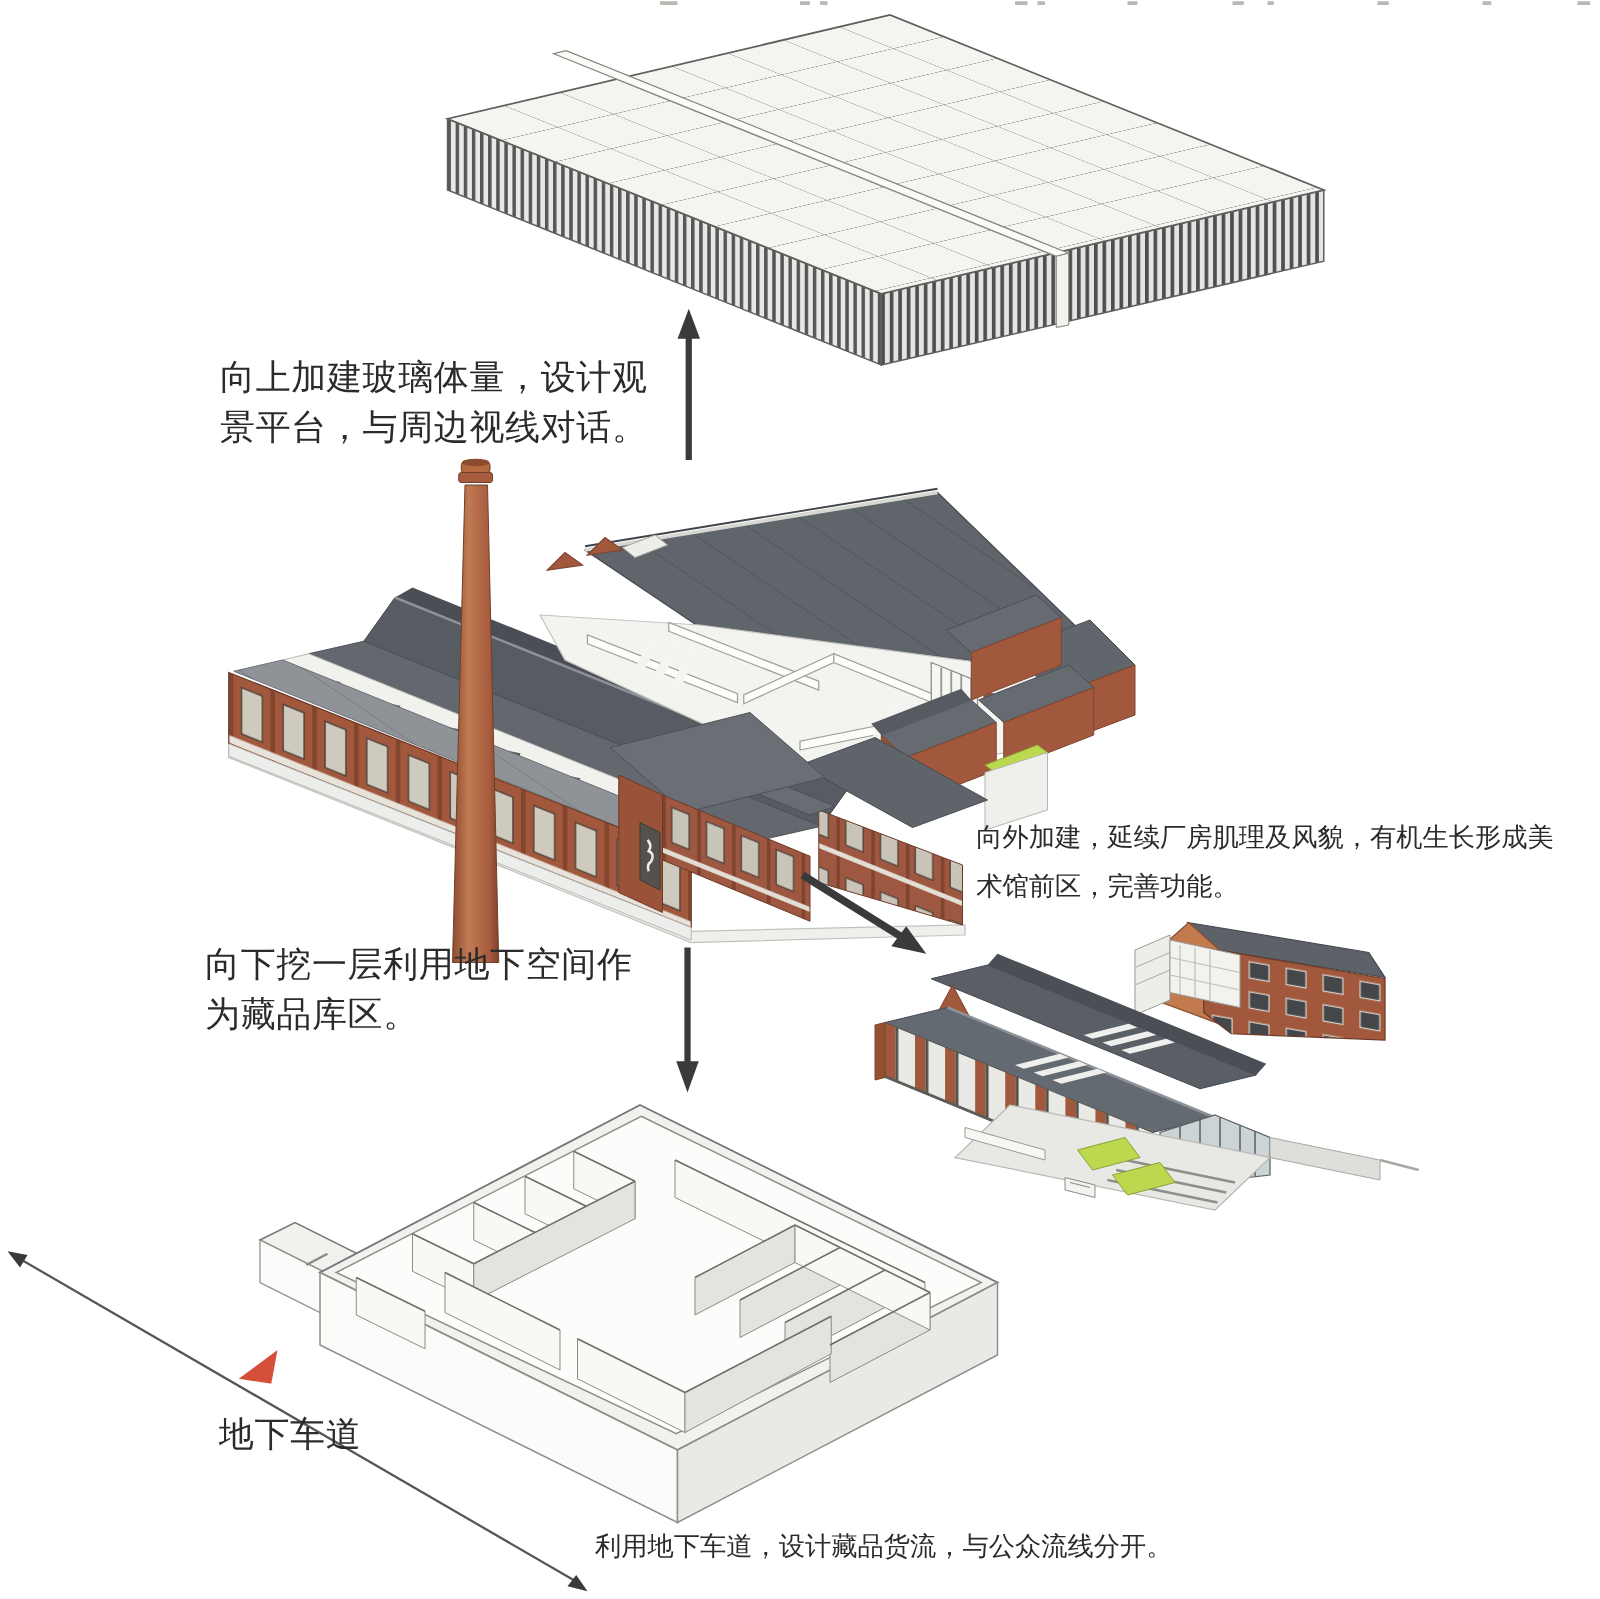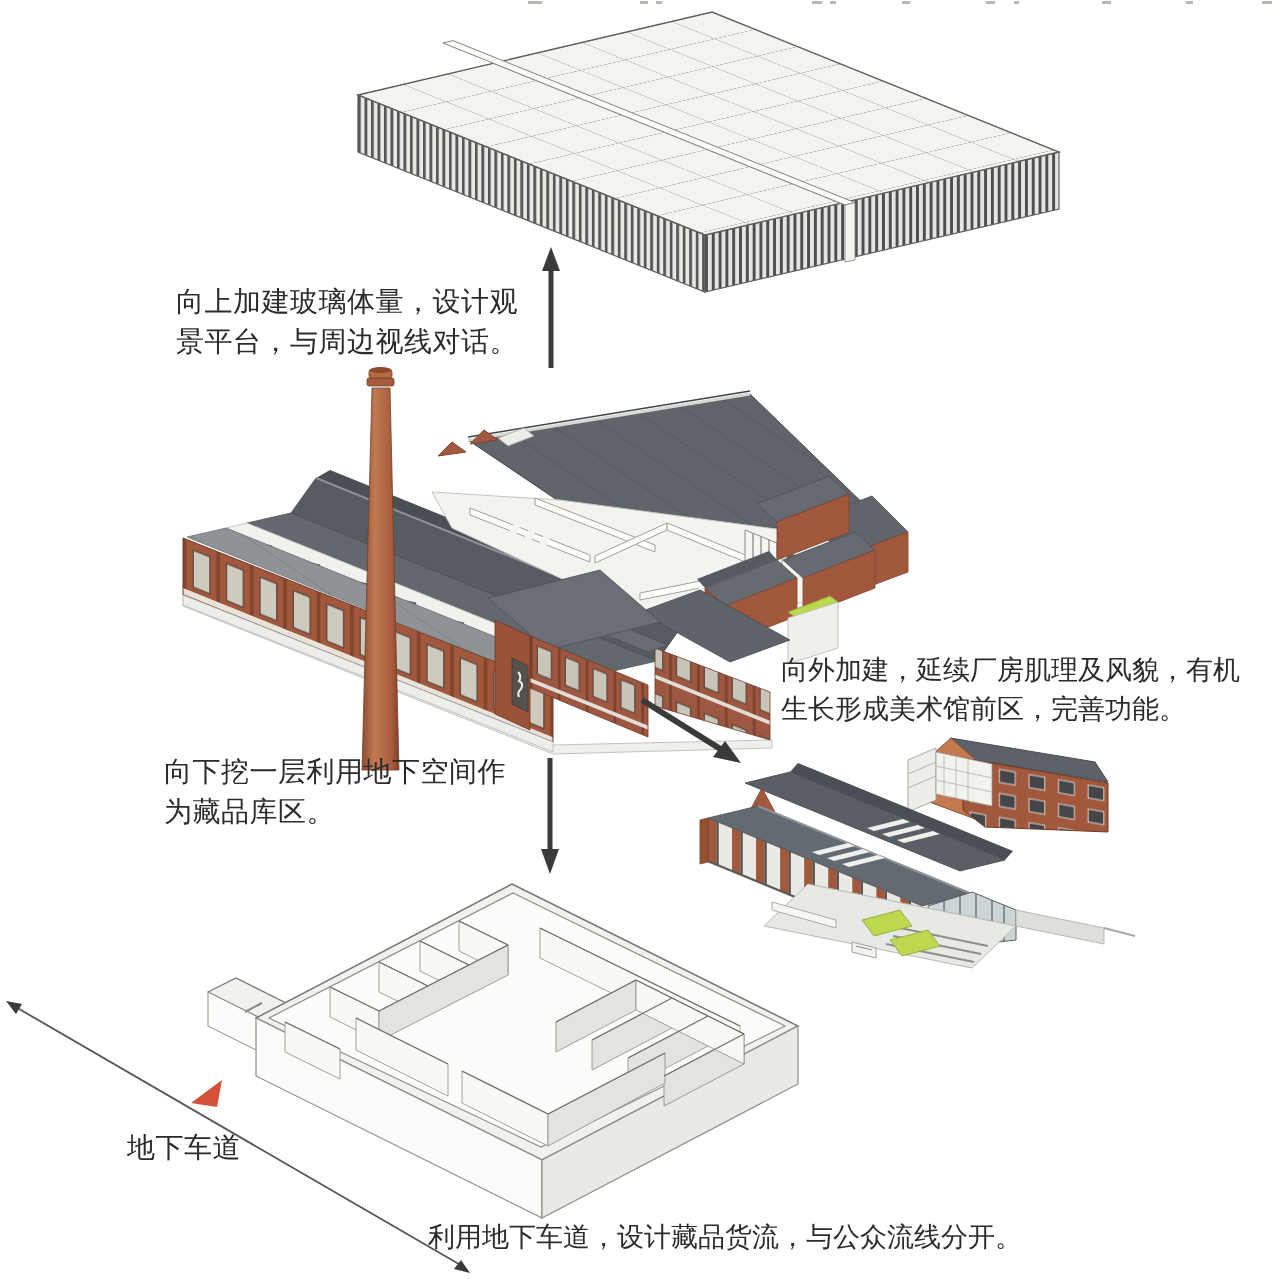--- a/index.html
+++ b/index.html
@@ -9,7 +9,7 @@
   svg{position:absolute;left:0;top:0;}
   .note{position:absolute;color:#2b2b2b;font-weight:500;
         font-size:28px;line-height:40px;letter-spacing:.5px;}
-  .note.small{font-size:27px;line-height:39px;letter-spacing:0;}
+  .note.small{font-size:21px;line-height:39px;letter-spacing:0;}
   .nowrap{white-space:nowrap;}
 </style>
 </head>

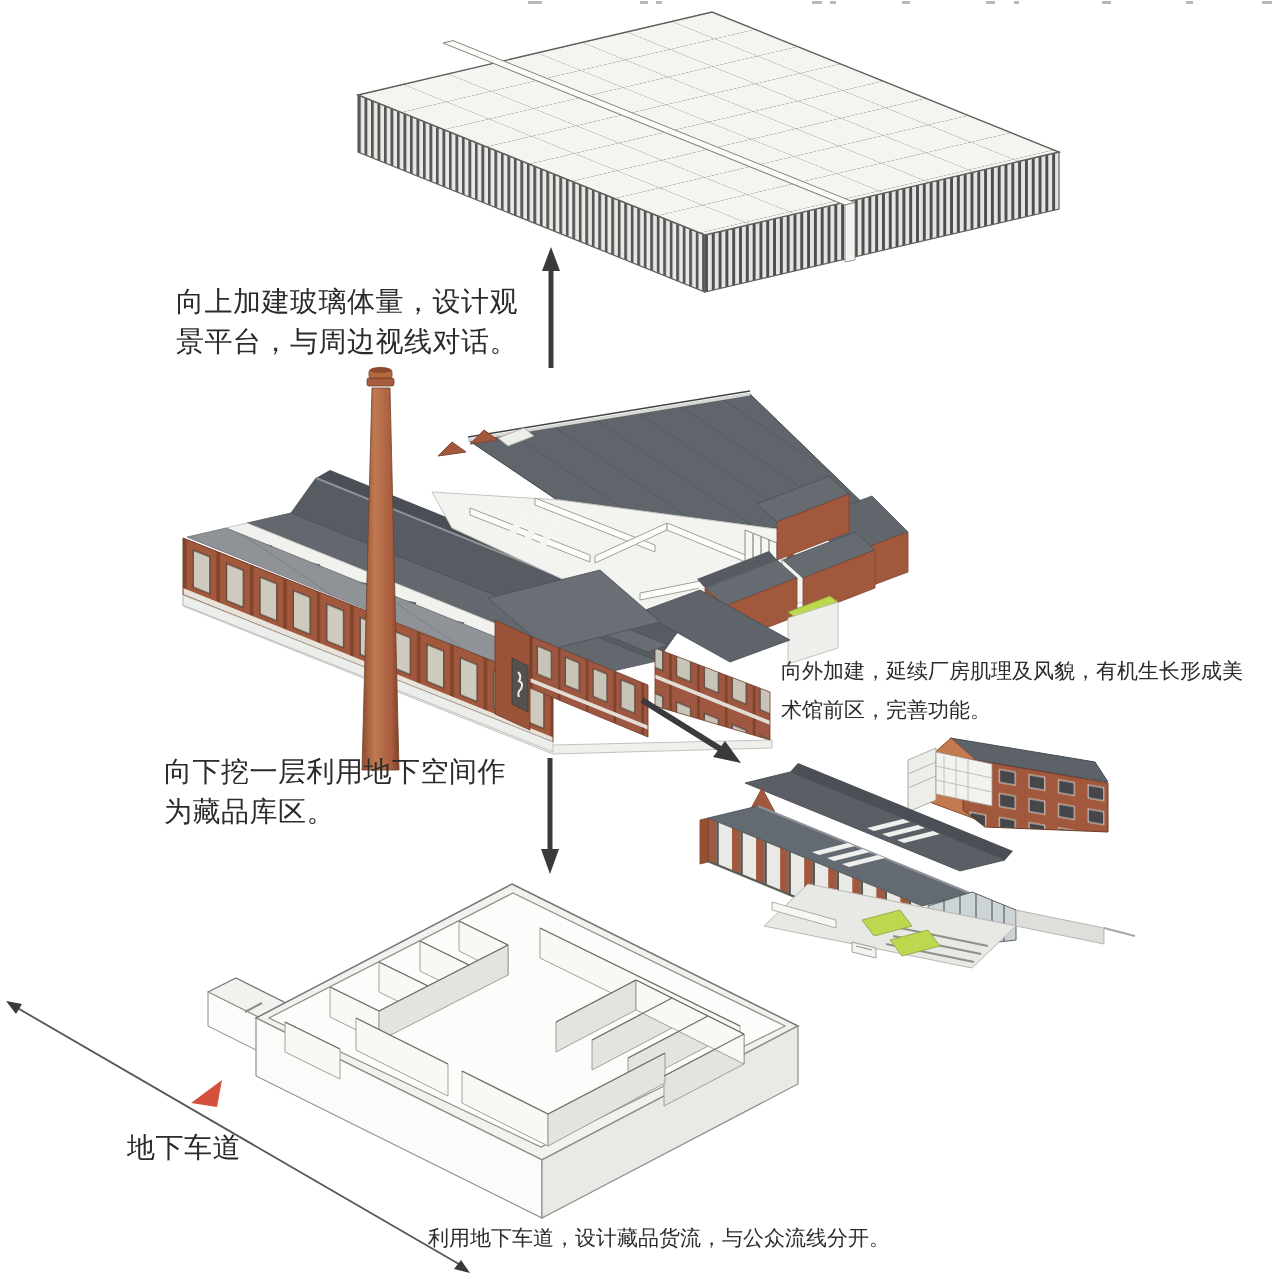--- a/index.html
+++ b/index.html
@@ -10,7 +10,7 @@
   .note{position:absolute;color:#2b2b2b;font-weight:500;
         font-size:28px;line-height:40px;letter-spacing:.5px;}
   .note.small{font-size:21px;line-height:39px;letter-spacing:0;}
-  .nowrap{white-space:nowrap;}
+  .nowrap{white-space:nowrap;margin-left:48px;}
 </style>
 </head>
 <body>

